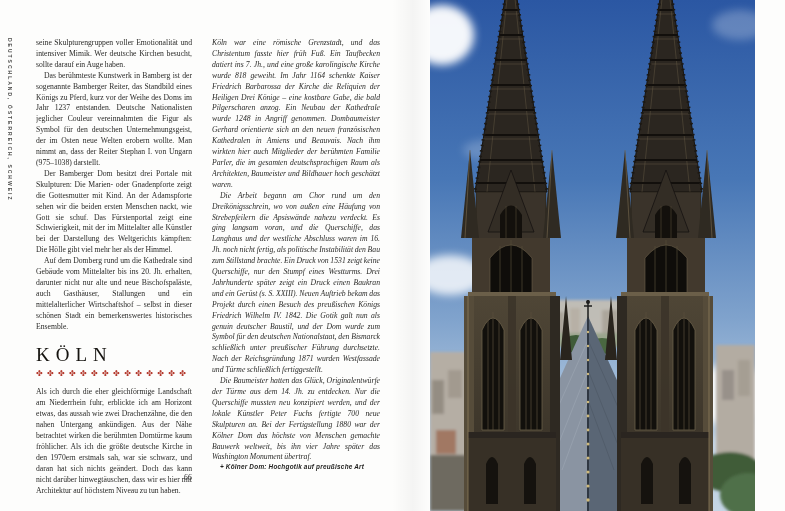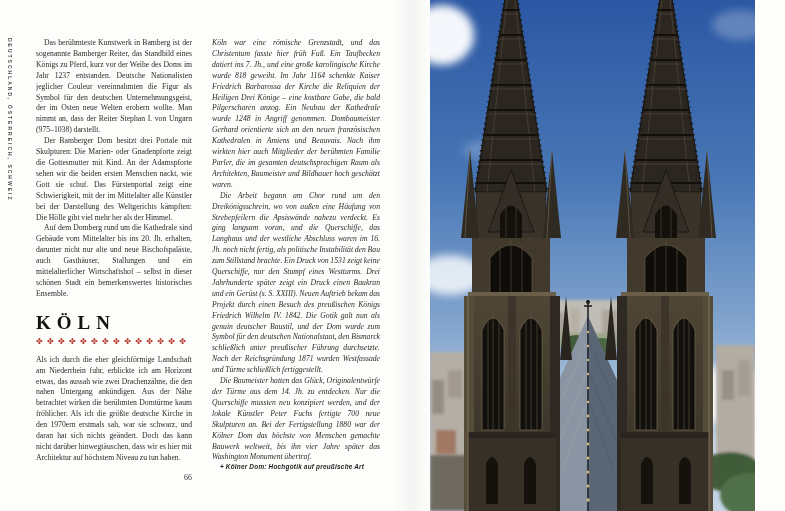--- a/index.html
+++ b/index.html
@@ -44,6 +44,7 @@
     <div class="vtext vtext-left">DEUTSCHLAND, ÖSTERREICH, SCHWEIZ</div>
 
     <div class="col col1">
+      <p class="ni">seine Skulpturengruppen voller Emotionalität und intensiver Mimik. Wer deutsche Kirchen besucht, sollte darauf ein Auge haben.</p>
       <p>Das berühmteste Kunstwerk in Bamberg ist der sogenannte Bamberger Reiter, das Standbild eines Königs zu Pferd, kurz vor der Weihe des Doms im Jahr 1237 entstanden. Deutsche Nationalisten jeglicher Couleur vereinnahmten die Figur als Symbol für den deutschen Unternehmungsgeist, der im Osten neue Welten erobern wollte. Man nimmt an, dass der Reiter Stephan I. von Ungarn (975–1038) darstellt.</p>
       <p>Der Bamberger Dom besitzt drei Portale mit Skulpturen: Die Marien- oder Gnadenpforte zeigt die Gottesmutter mit Kind. An der Adamspforte sehen wir die beiden ersten Menschen nackt, wie Gott sie schuf. Das Fürstenportal zeigt eine Schwierigkeit, mit der im Mittelalter alle Künstler bei der Darstellung des Weltgerichts kämpften: Die Hölle gibt viel mehr her als der Himmel.</p>
       <p>Auf dem Domberg rund um die Kathedrale sind Gebäude vom Mittelalter bis ins 20. Jh. erhalten, darunter nicht nur alte und neue Bischofspaläste, auch Gasthäuser, Stallungen und ein mittelalterlicher Wirtschaftshof – selbst in dieser schönen Stadt ein bemerkenswertes historisches Ensemble.</p>

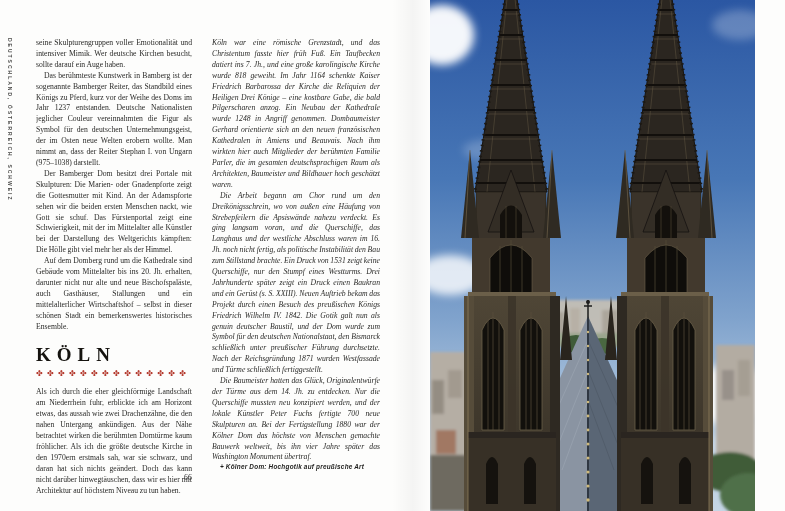--- a/index.html
+++ b/index.html
@@ -20,7 +20,7 @@
   .col2{left:212px;width:168px;height:462px;overflow:hidden;font-style:italic;}
   .col p{margin:0;text-indent:8px;}
   .col p.ni{text-indent:0;}
-  h2.koeln{font-family:"Liberation Serif",serif;font-weight:700;color:#15130f;
+  h2.koeln{font-family:"Liberation Serif",serif;font-weight:400;color:#15130f;
     font-size:19px;letter-spacing:6px;margin:13px 0 4px 0;line-height:20px;}
   .ornaments{display:flex;justify-content:space-between;width:150px;
     color:#b43a2e;font-size:8px;line-height:9px;margin:1px 0 9px 0;}

